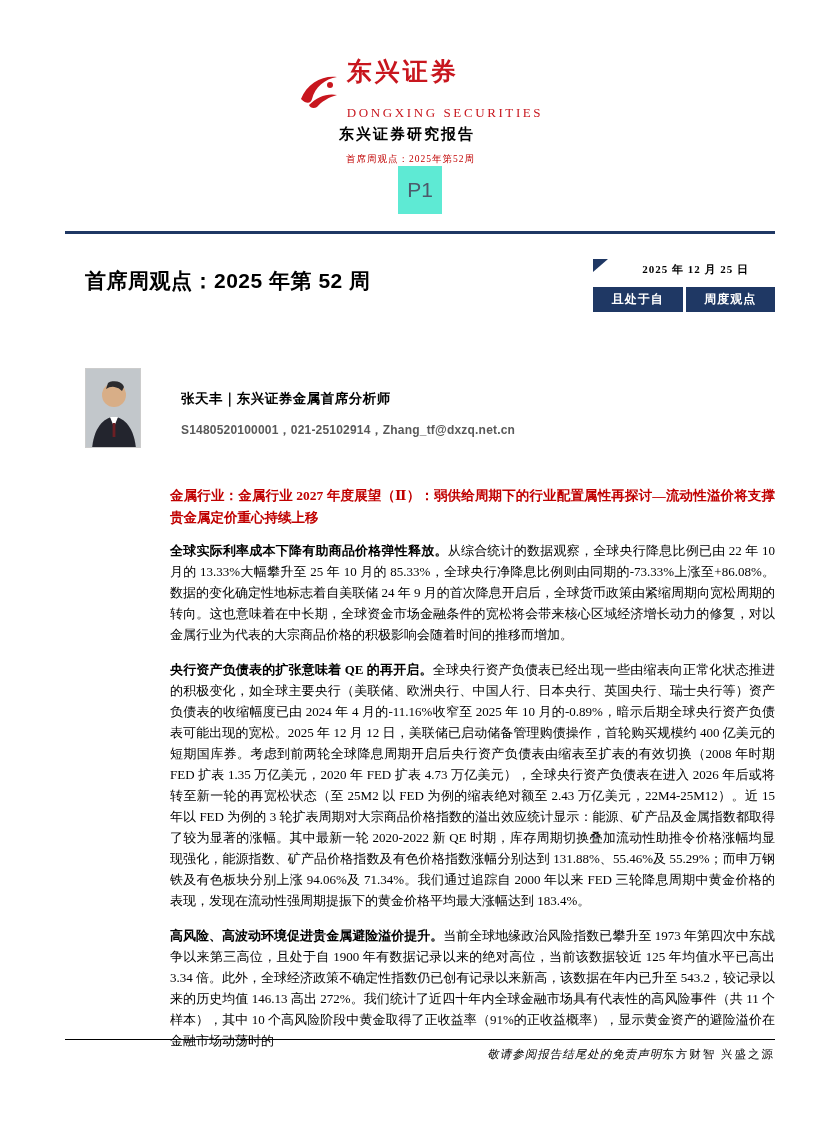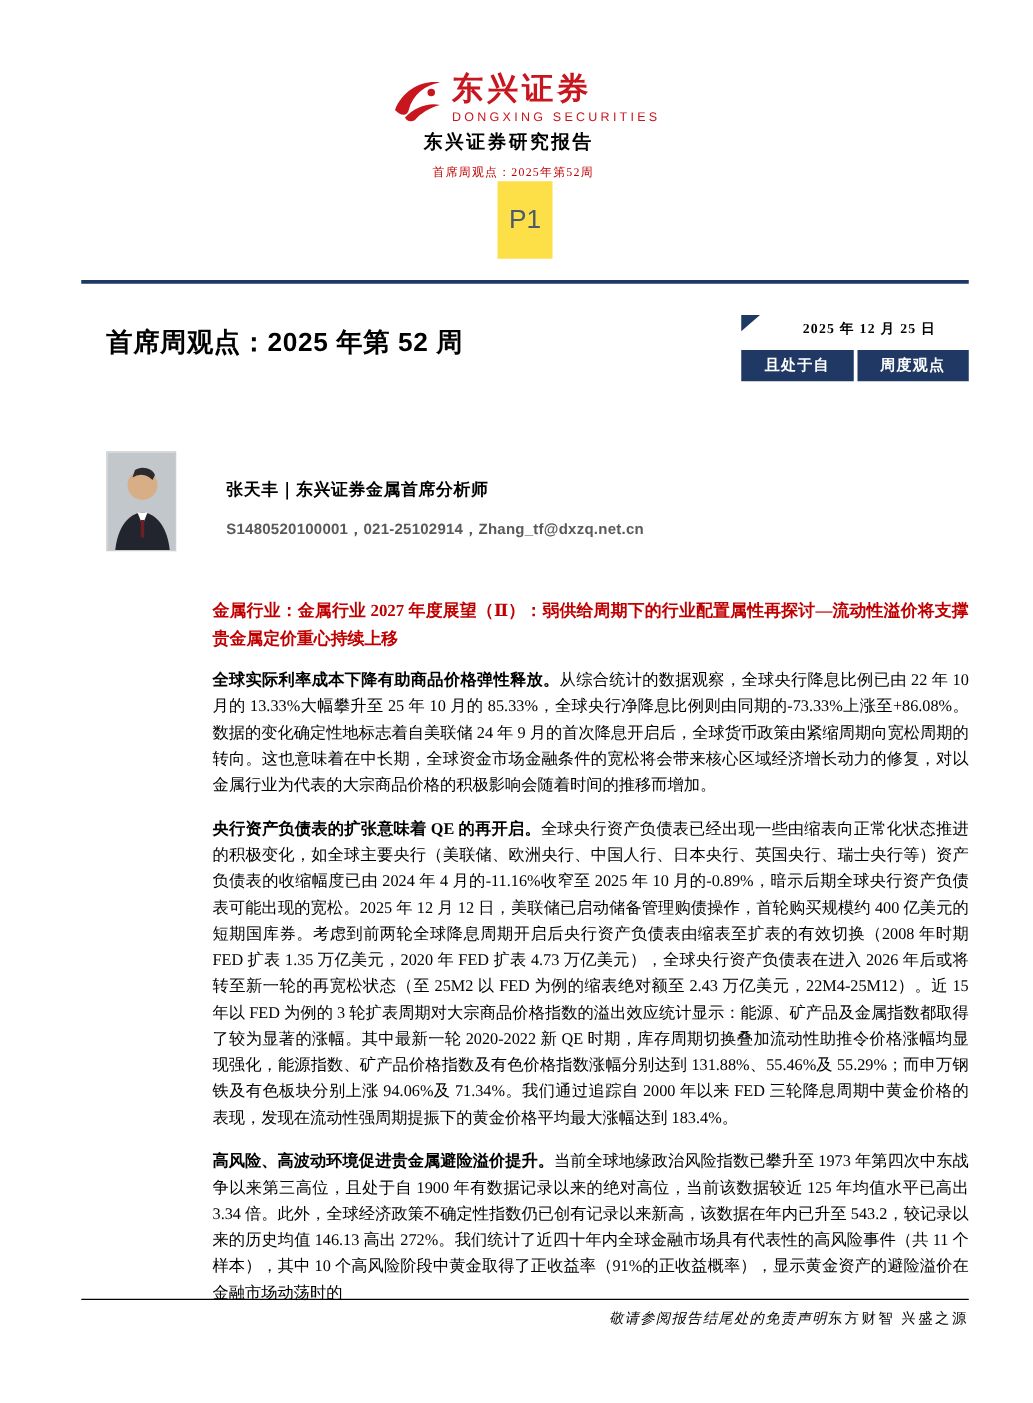--- a/index.html
+++ b/index.html
@@ -20,8 +20,8 @@
     font-size: 25px; font-weight: 700; color: #c8161e; letter-spacing: 3px; line-height: 1.05;
   }
   .logo-text-en {
-    font-family: Liberation Sans, sans-serif;
-    font-size: 10px; color: #c8161e; letter-spacing: 2.6px; margin-top: 5px;
+    font-family: Liberation Serif, serif;
+    font-size: 13px; color: #c8161e; letter-spacing: 2.6px; margin-top: 21px;
   }
   .header-spacer { flex: 1; }
   .header-right { text-align: right; margin-top: 4px; margin-right: 26px; }

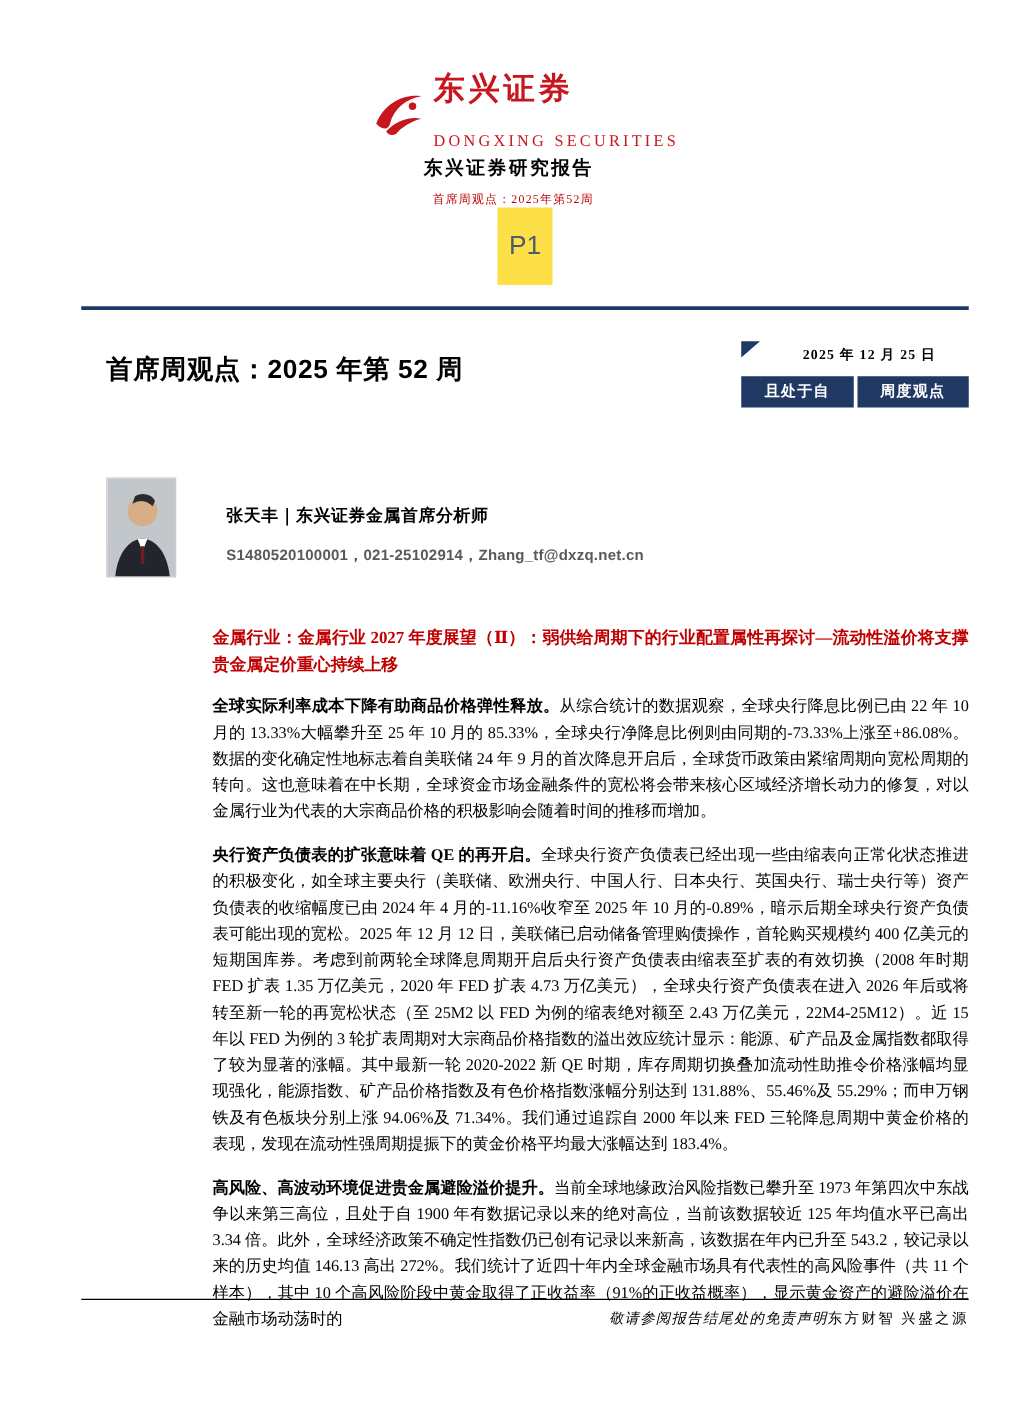--- a/index.html
+++ b/index.html
@@ -33,7 +33,7 @@
     font-size: 9.5px; color: #c00000; margin-top: 9px; letter-spacing: 1px;
   }
   .page-badge {
-    width: 44px; height: 62px; background: #fde047; color: #4d5a6b;
+    width: 44px; height: 48px; background: #5eead4; color: #4d5a6b;
     font-family: "Liberation Sans", sans-serif; font-size: 21px;
     display: flex; align-items: center; justify-content: center; margin-top: 0;
   }

